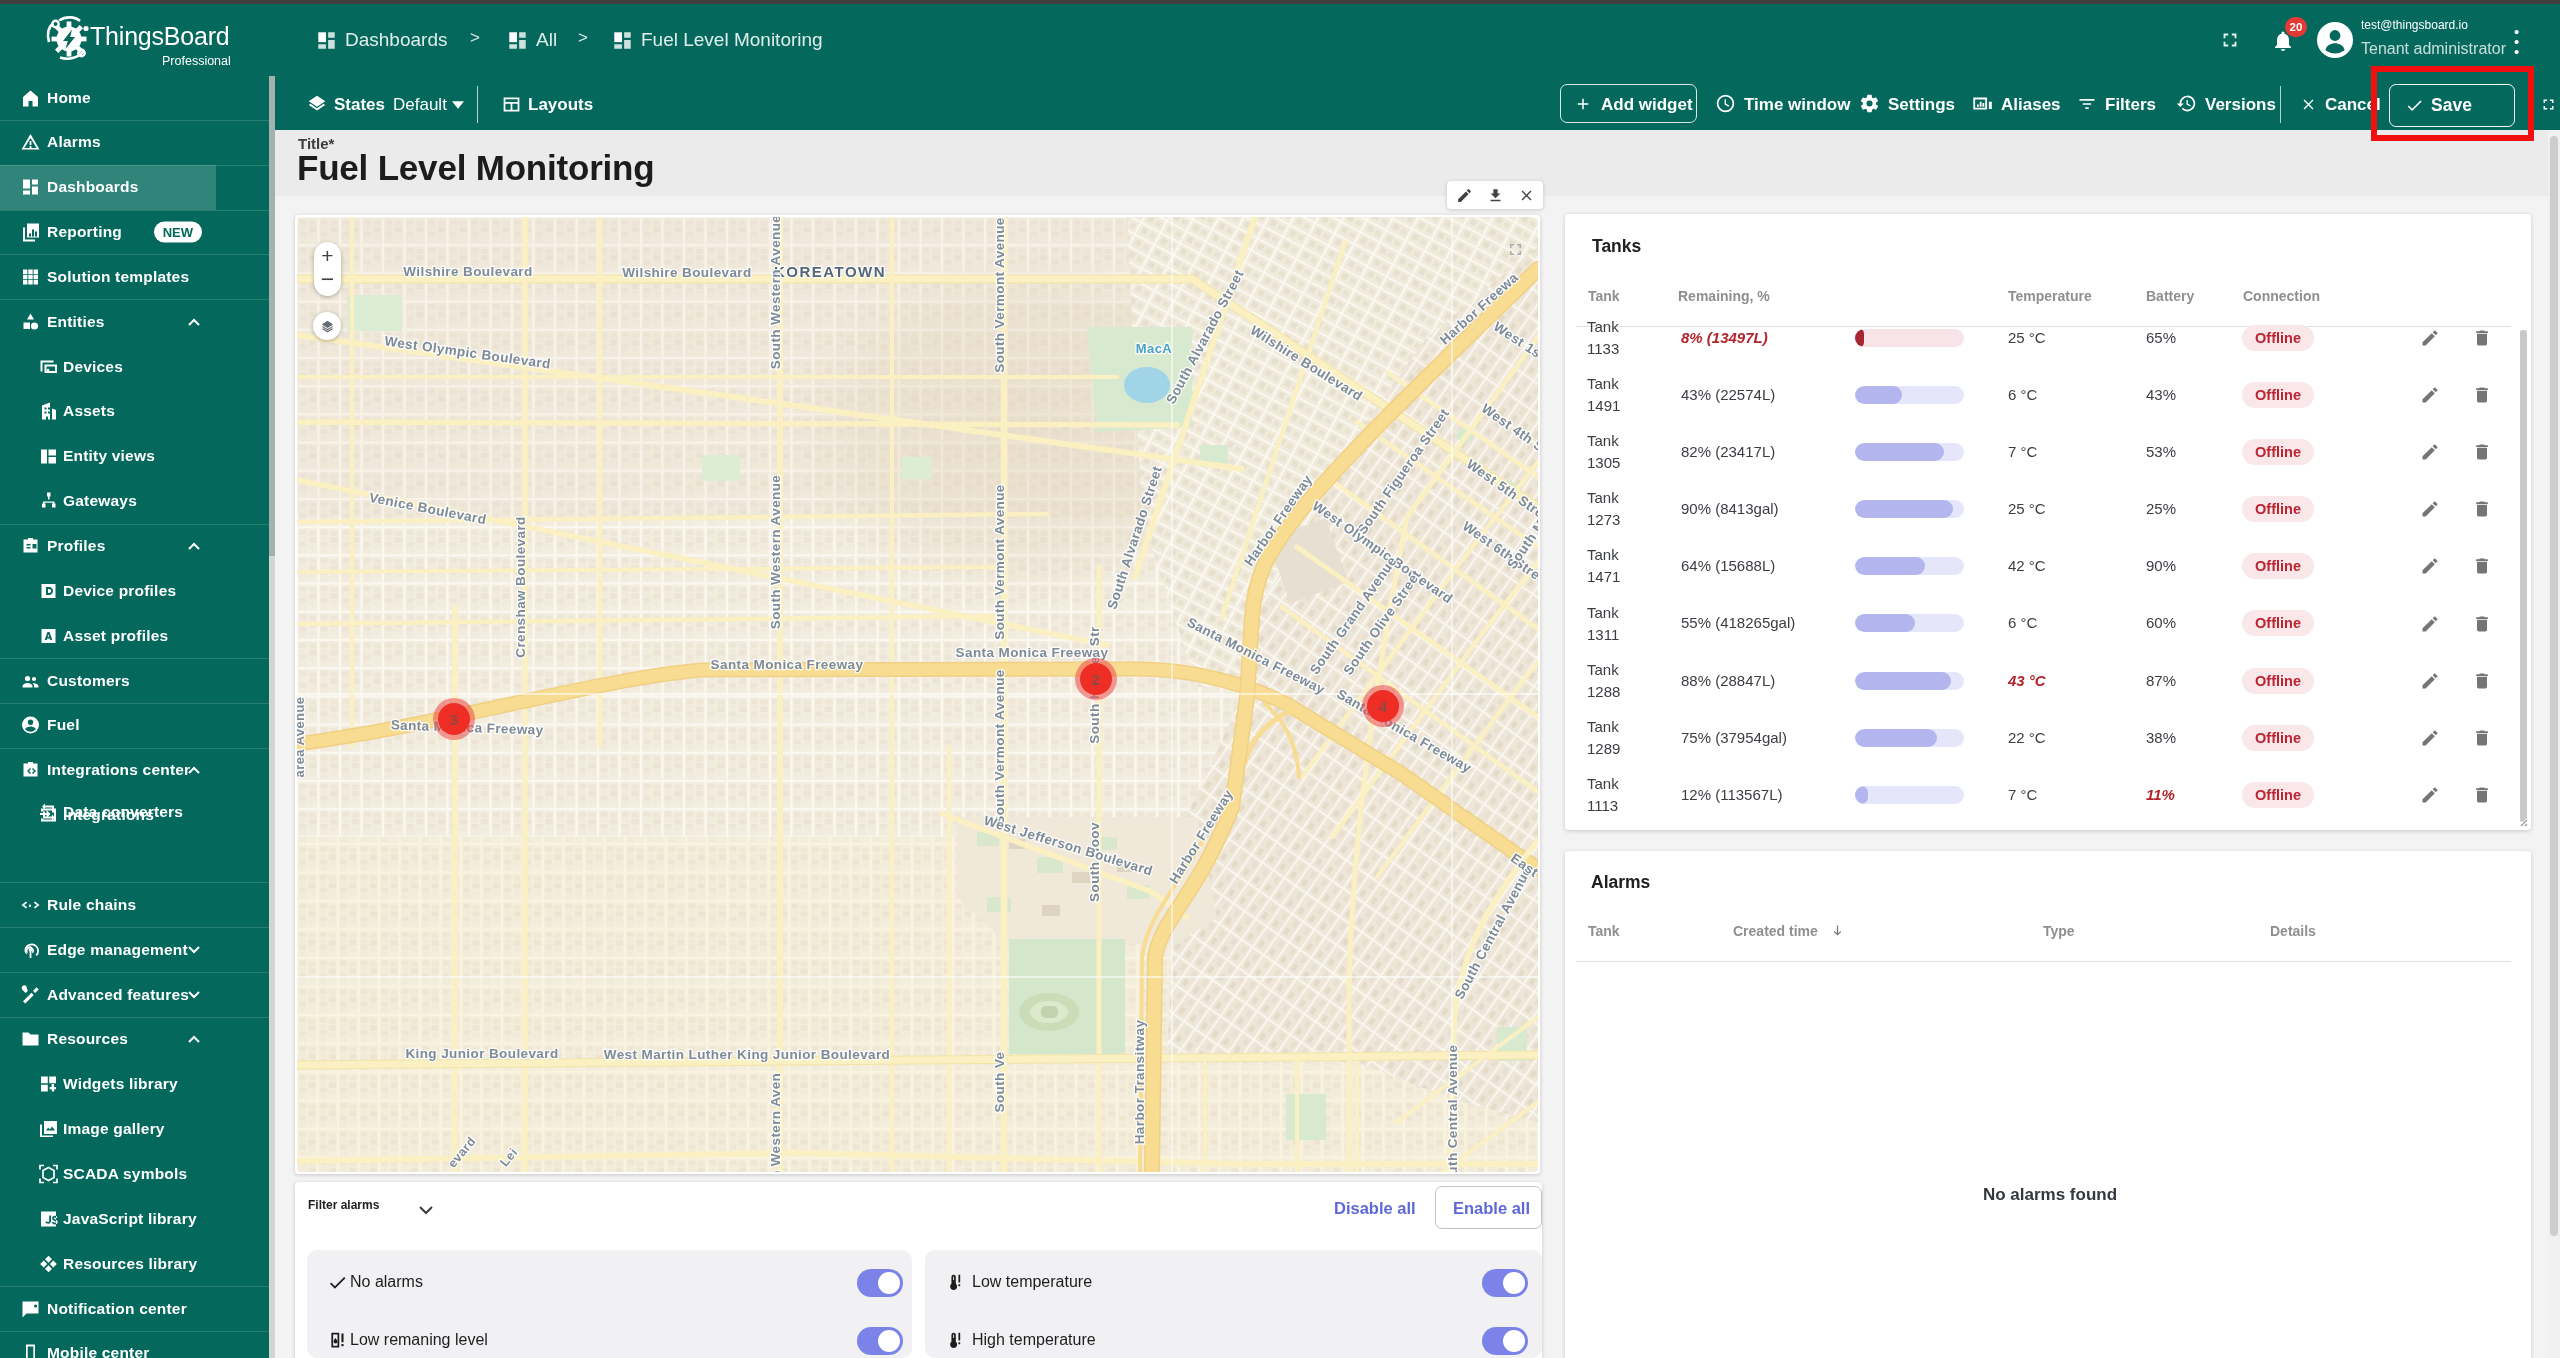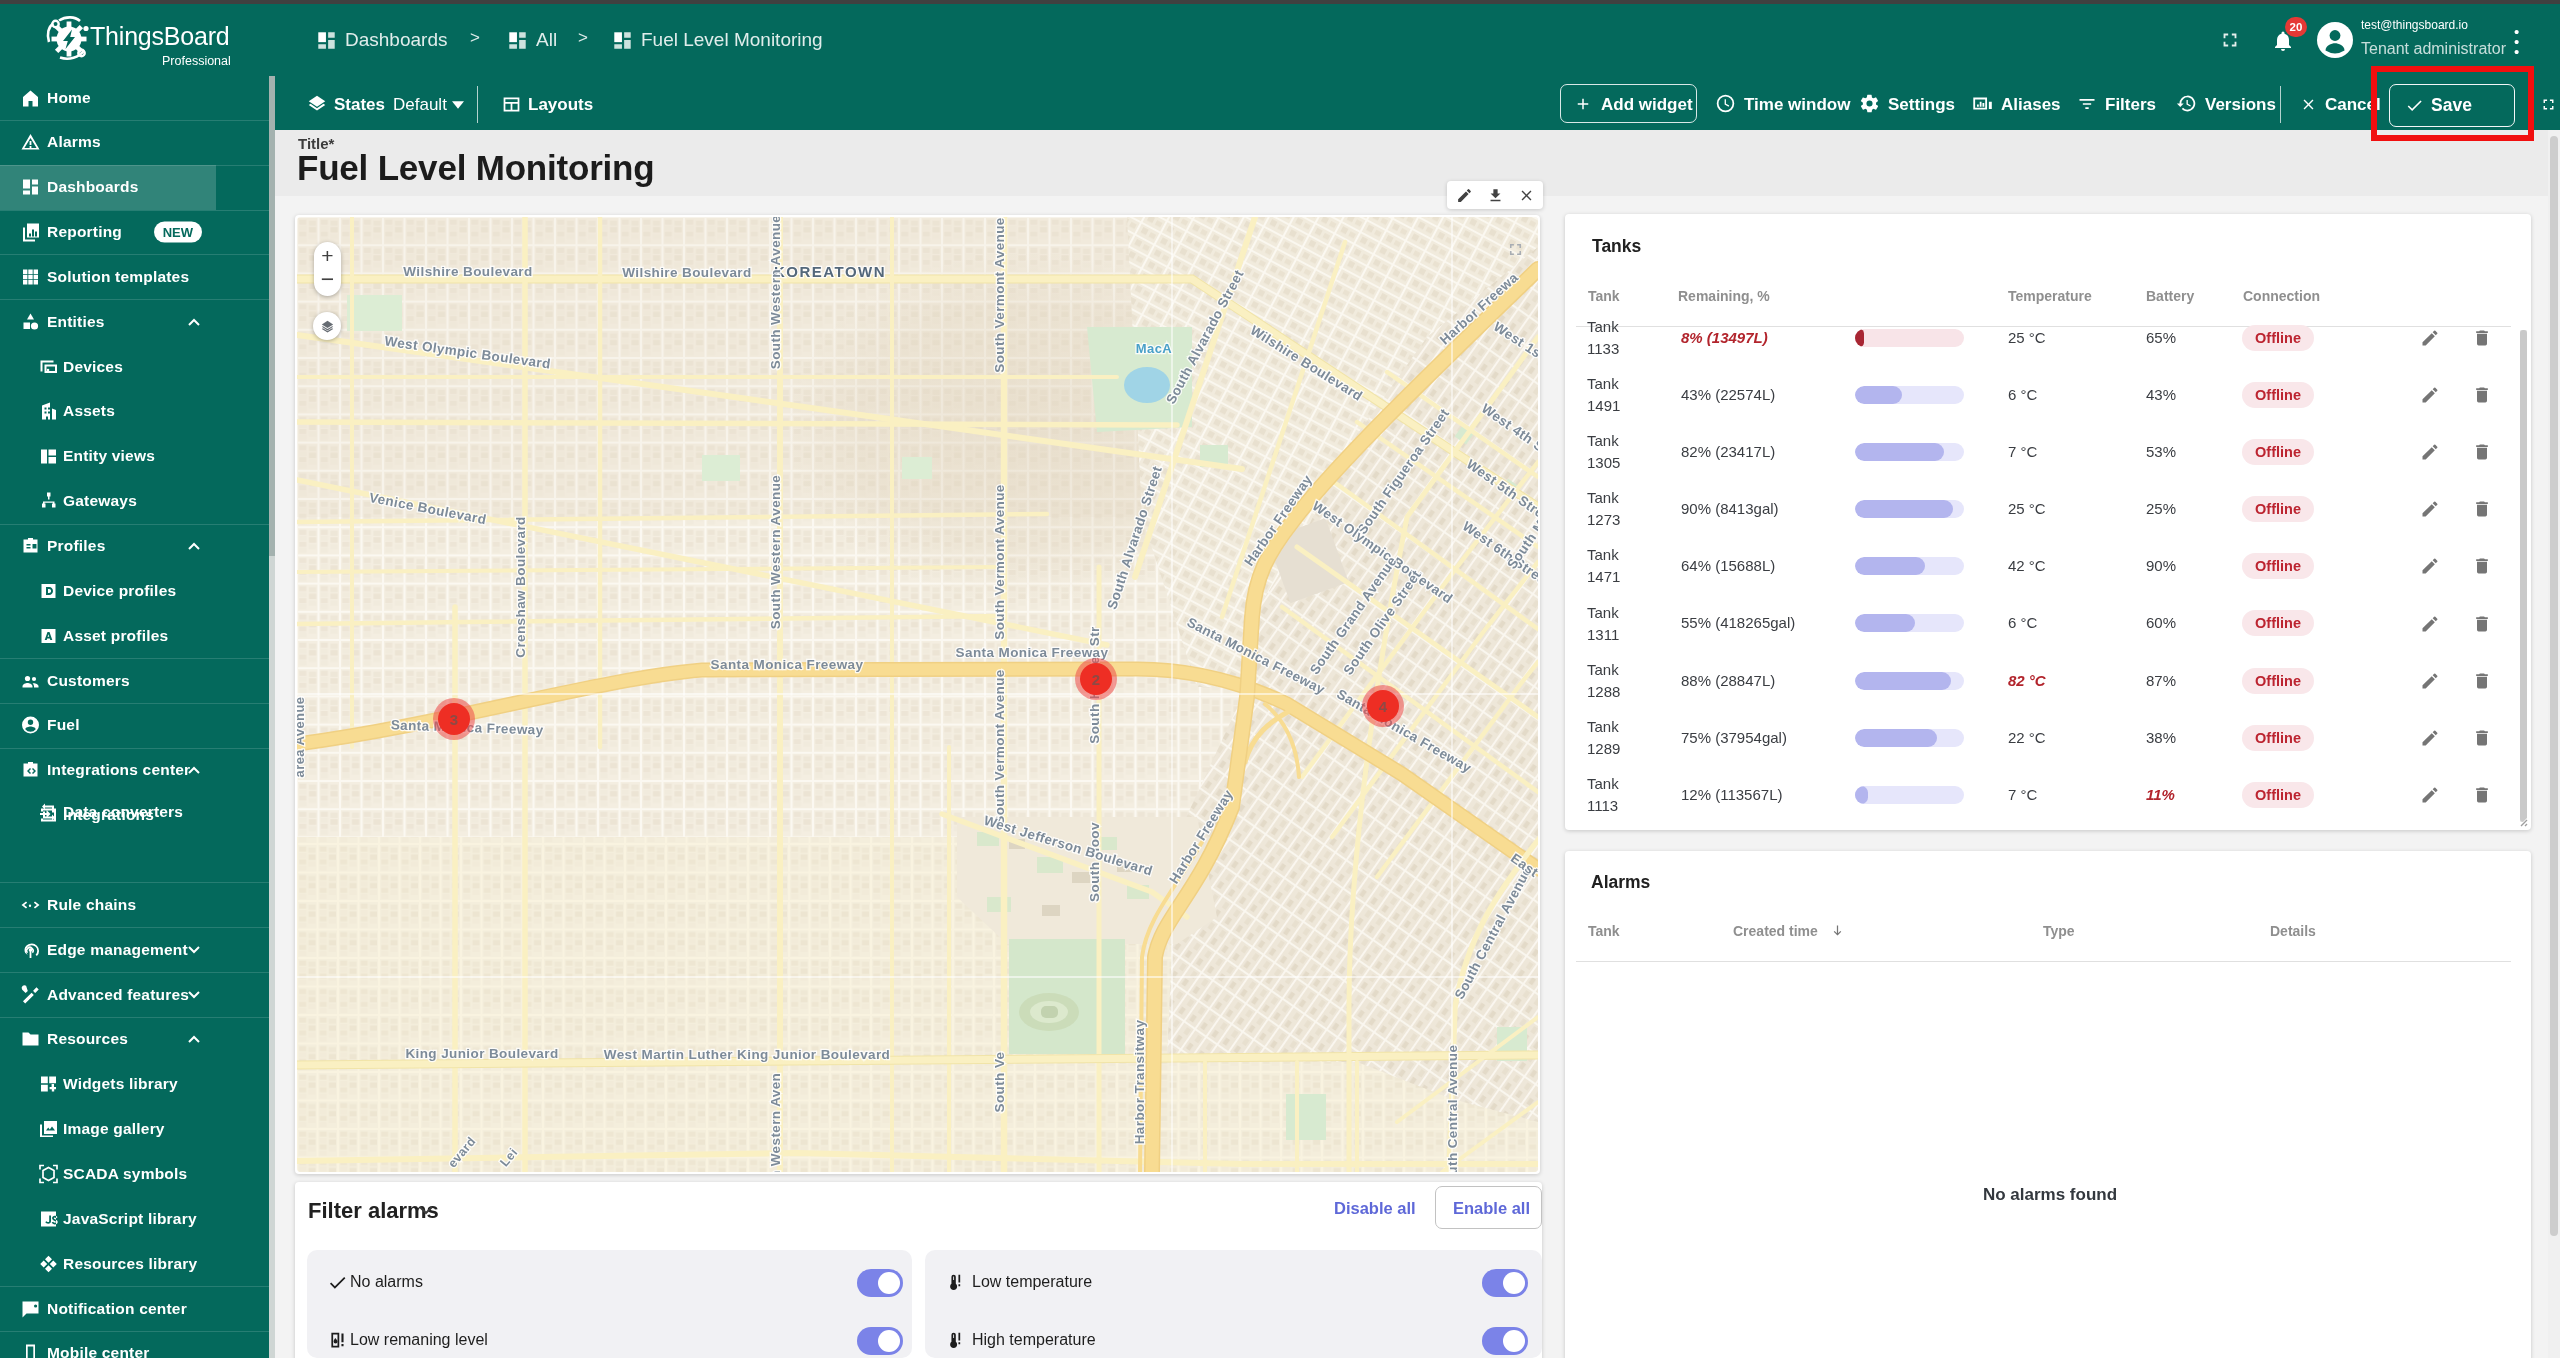--- a/index.html
+++ b/index.html
@@ -738,7 +738,7 @@
 <div class="bar" style="left:1855px;top:672px;background:#e6e6fb;">
       <div style="width:88%;background:#b3b5ee;"></div>
     </div>
-<div class="tcell tred" style="left:2008px;top:672px;">82 °C</div>
+<div class="tcell tred" style="left:2008px;top:672px;">43 °C</div>
 <div class="tcell" style="left:2146px;top:672px;">87%</div>
 <div class="chip" style="left:2242px;top:668px;">Offline</div>
 <div class="rowico" style="left:2420px;top:671px;"><svg width="20" height="20" viewBox="0 0 24 24">

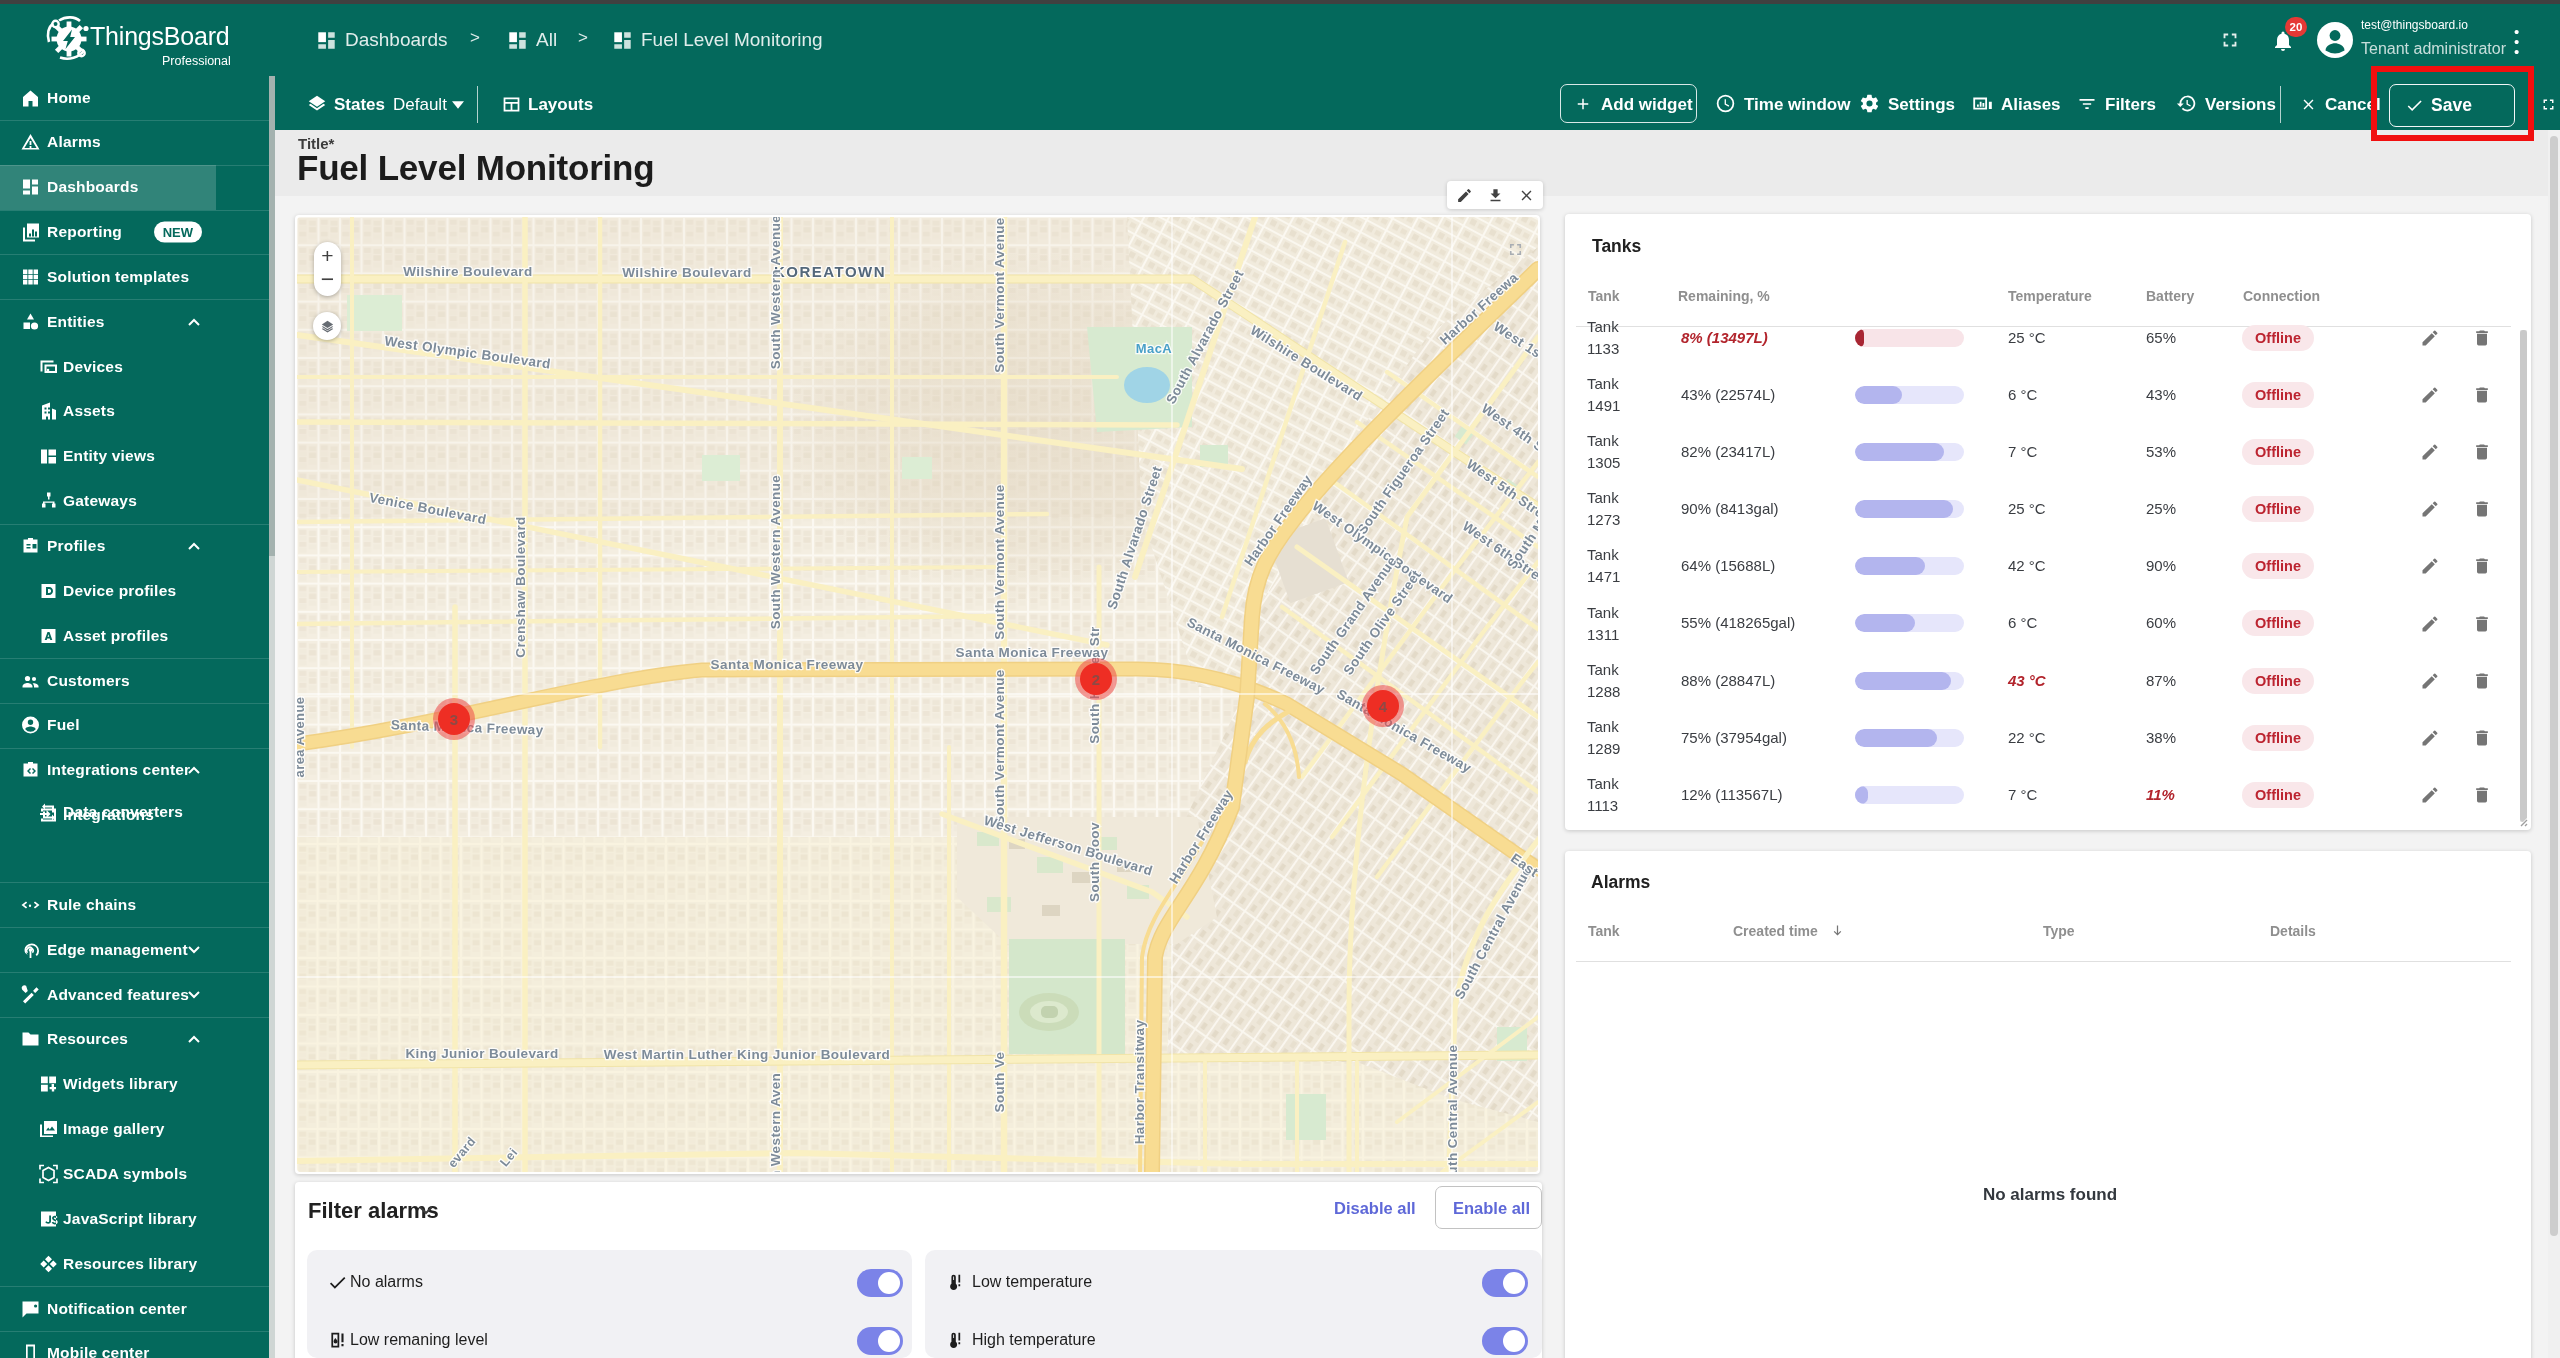--- a/index.html
+++ b/index.html
@@ -601,7 +601,7 @@
       <path d="M19 6.4 17.6 5 12 10.6 6.4 5 5 6.4 10.6 12 5 17.6 6.4 19 12 13.4 17.6 19 19 17.6 13.4 12z" fill="#424242"></path>
     </svg>
   <div class="card" style="left:295px;top:1182px;width:1247px;height:200px;border-radius:4px;"></div>
-  <div class="abs" style="left:308px;top:1198px;font-size:22px;font-weight:bold;color:#212121;">Filter alarms</div>
+  <div class="abs" style="left:308px;top:1198px;font-size:12px;font-weight:bold;color:#212121;">Filter alarms</div>
 <svg width="14" height="9" viewBox="0 0 14 9" style="position:absolute;left:419px;top:1206px;">
       <path d="M1 1l6 6 6-6" stroke="#3c3c3c" stroke-width="2" fill="none"></path>
     </svg>

